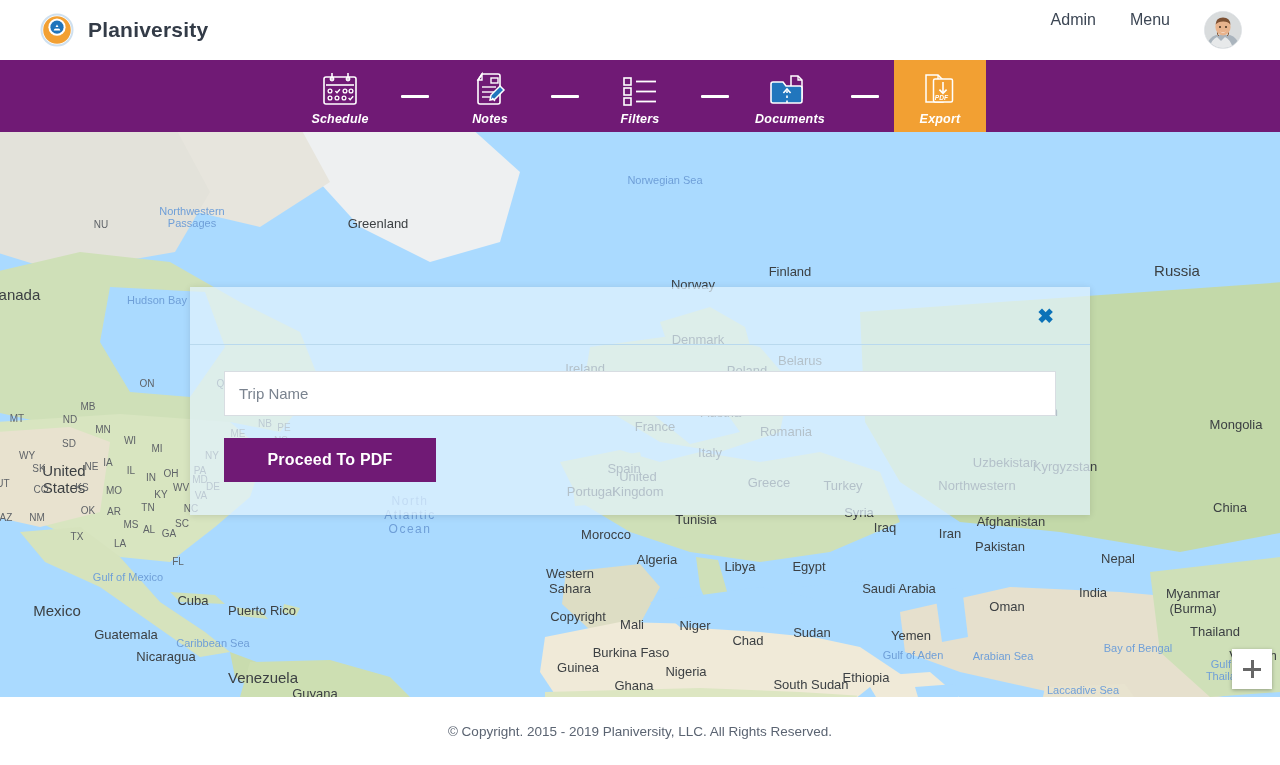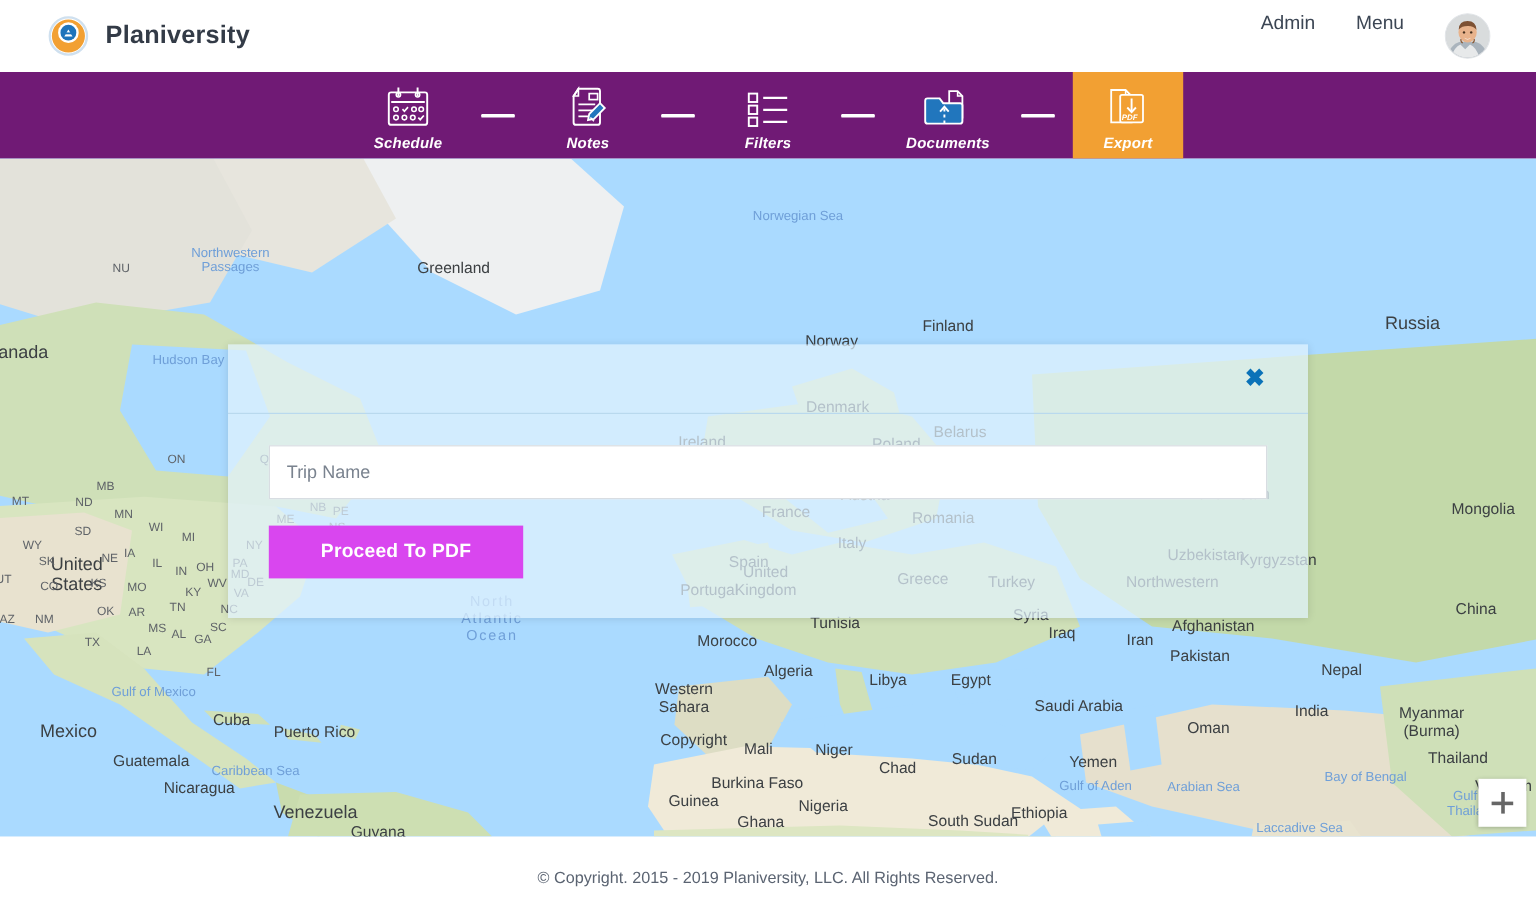--- a/index.html
+++ b/index.html
@@ -129,7 +129,7 @@
   .trip-input::placeholder { color: #7a838f; }
   .proceed-btn {
     margin-top: 22px; height: 44px; width: 212px;
-    background: #d946ef; border: none; color: #ffffff;
+    background: #701a75; border: none; color: #ffffff;
     font-size: 16px; font-weight: bold; cursor: pointer;
     font-family: "Liberation Sans", sans-serif;
     letter-spacing: .2px;

